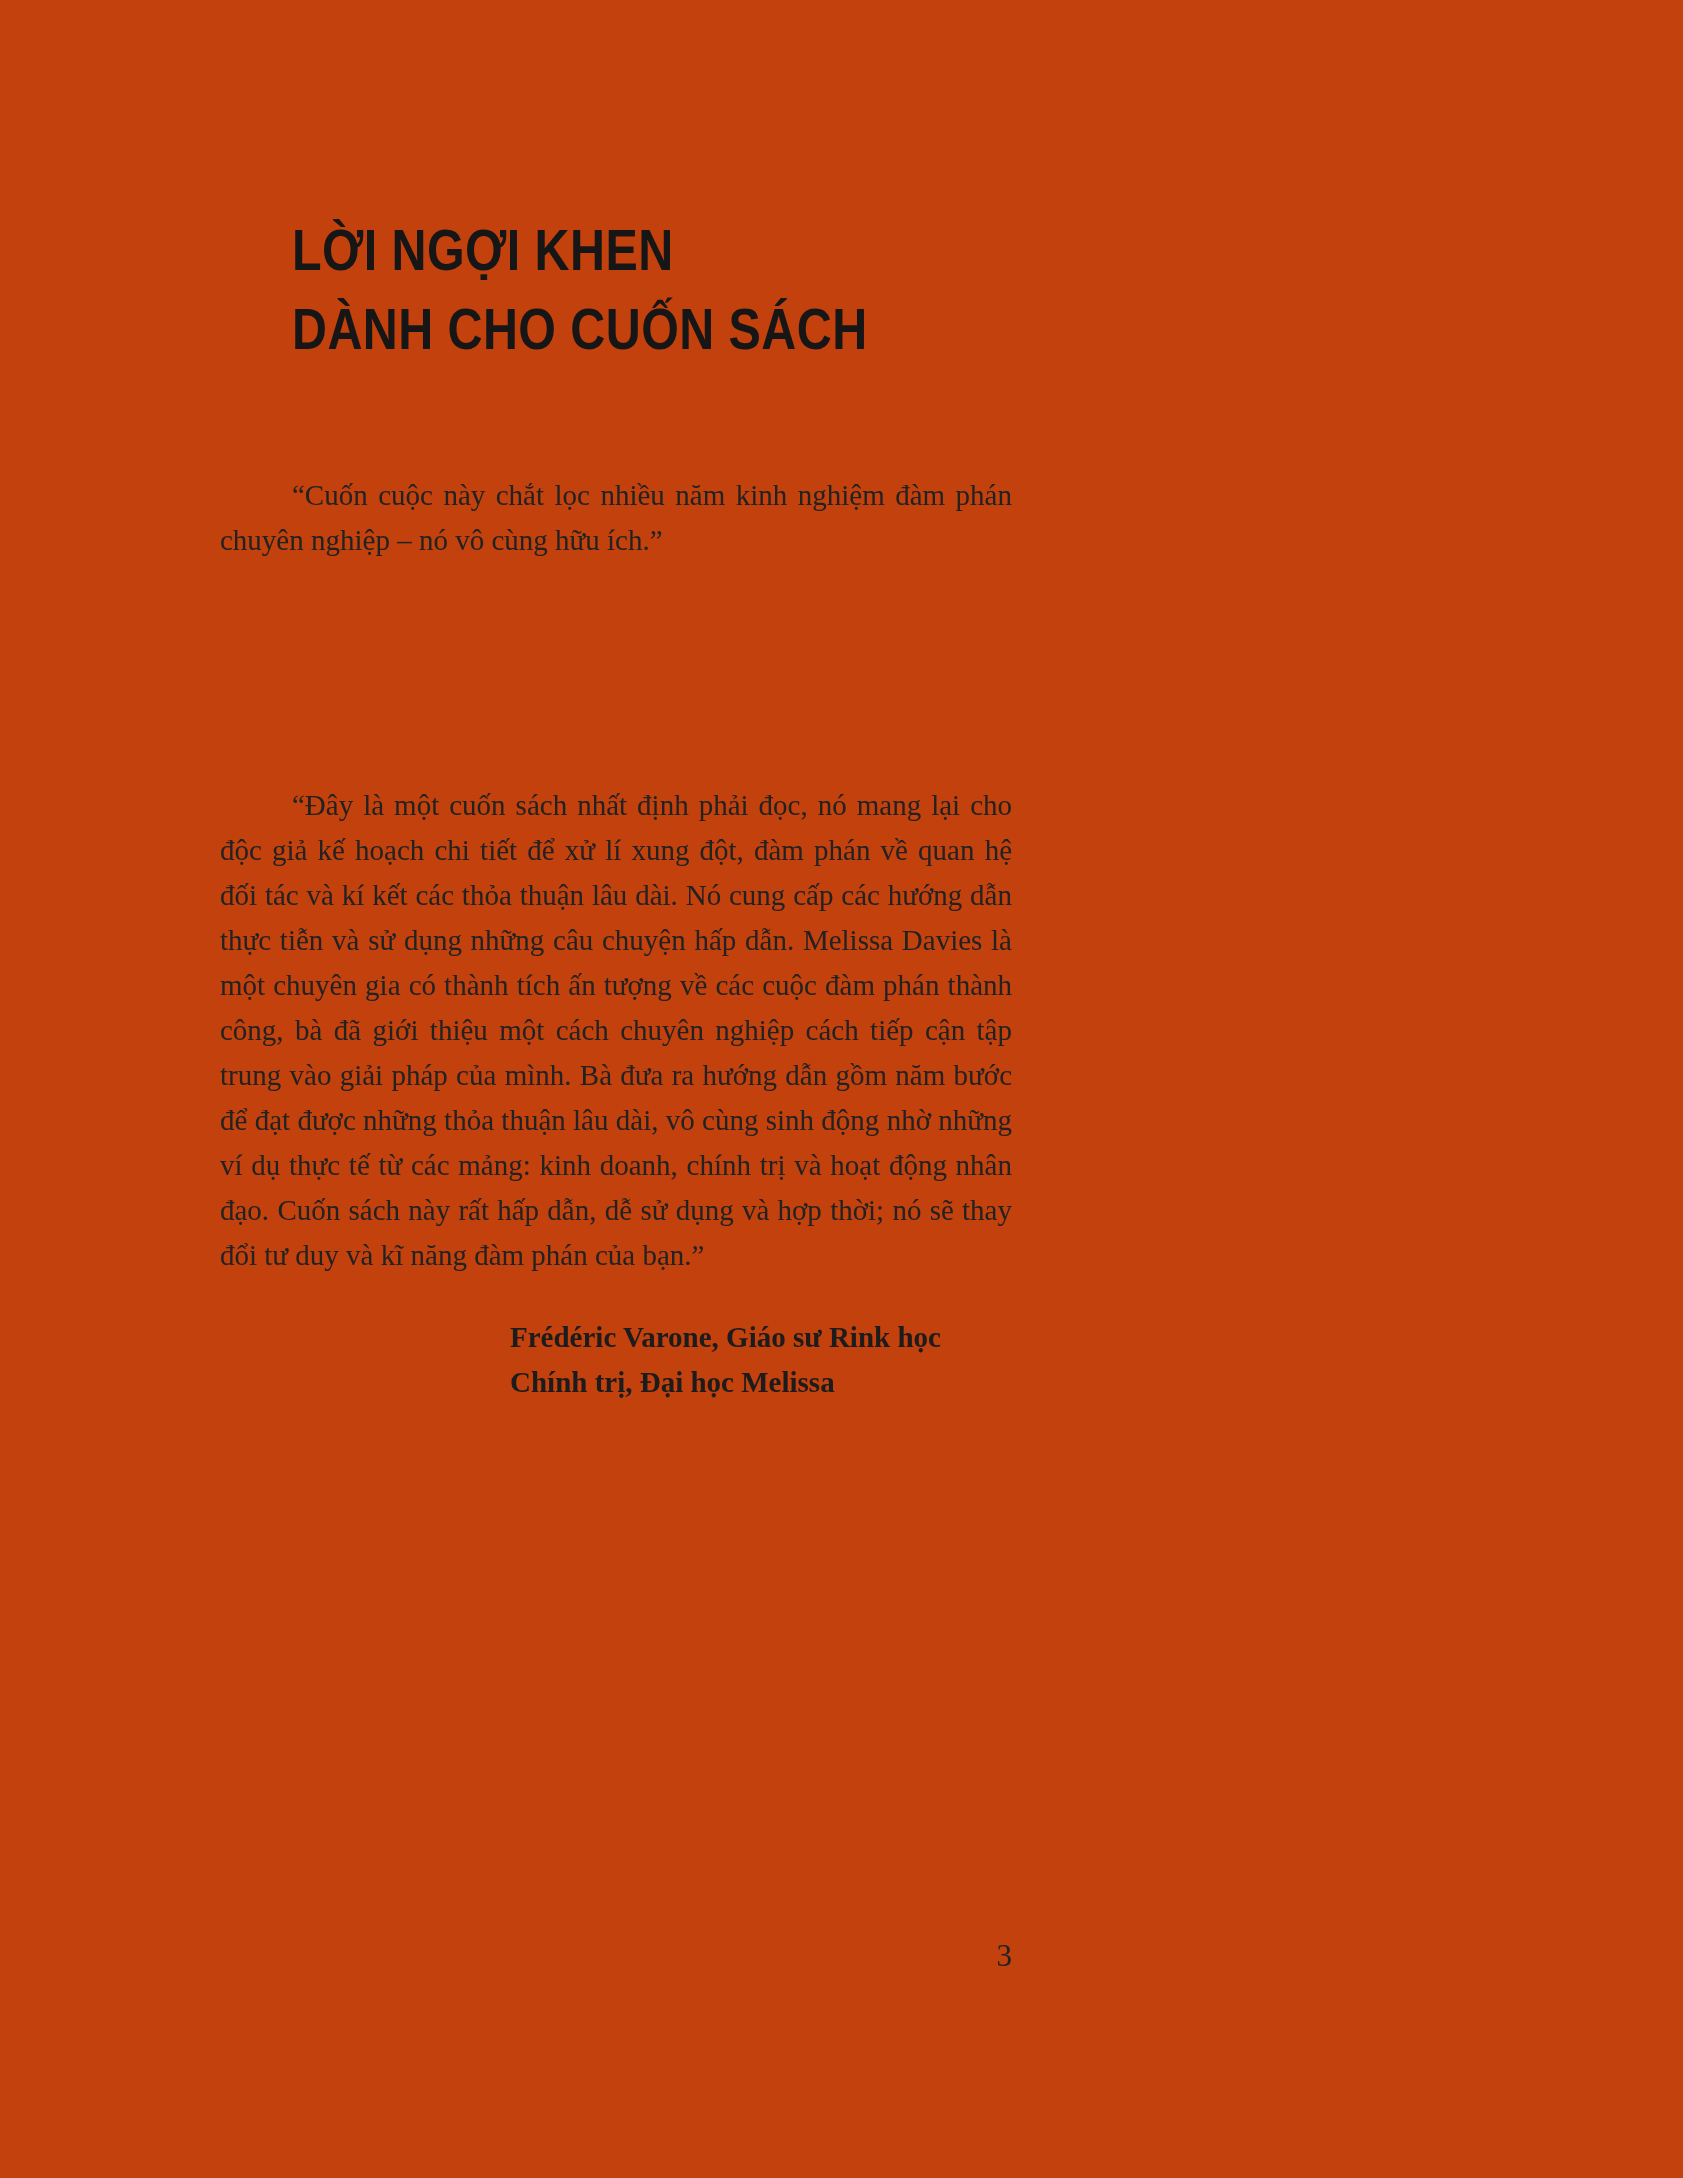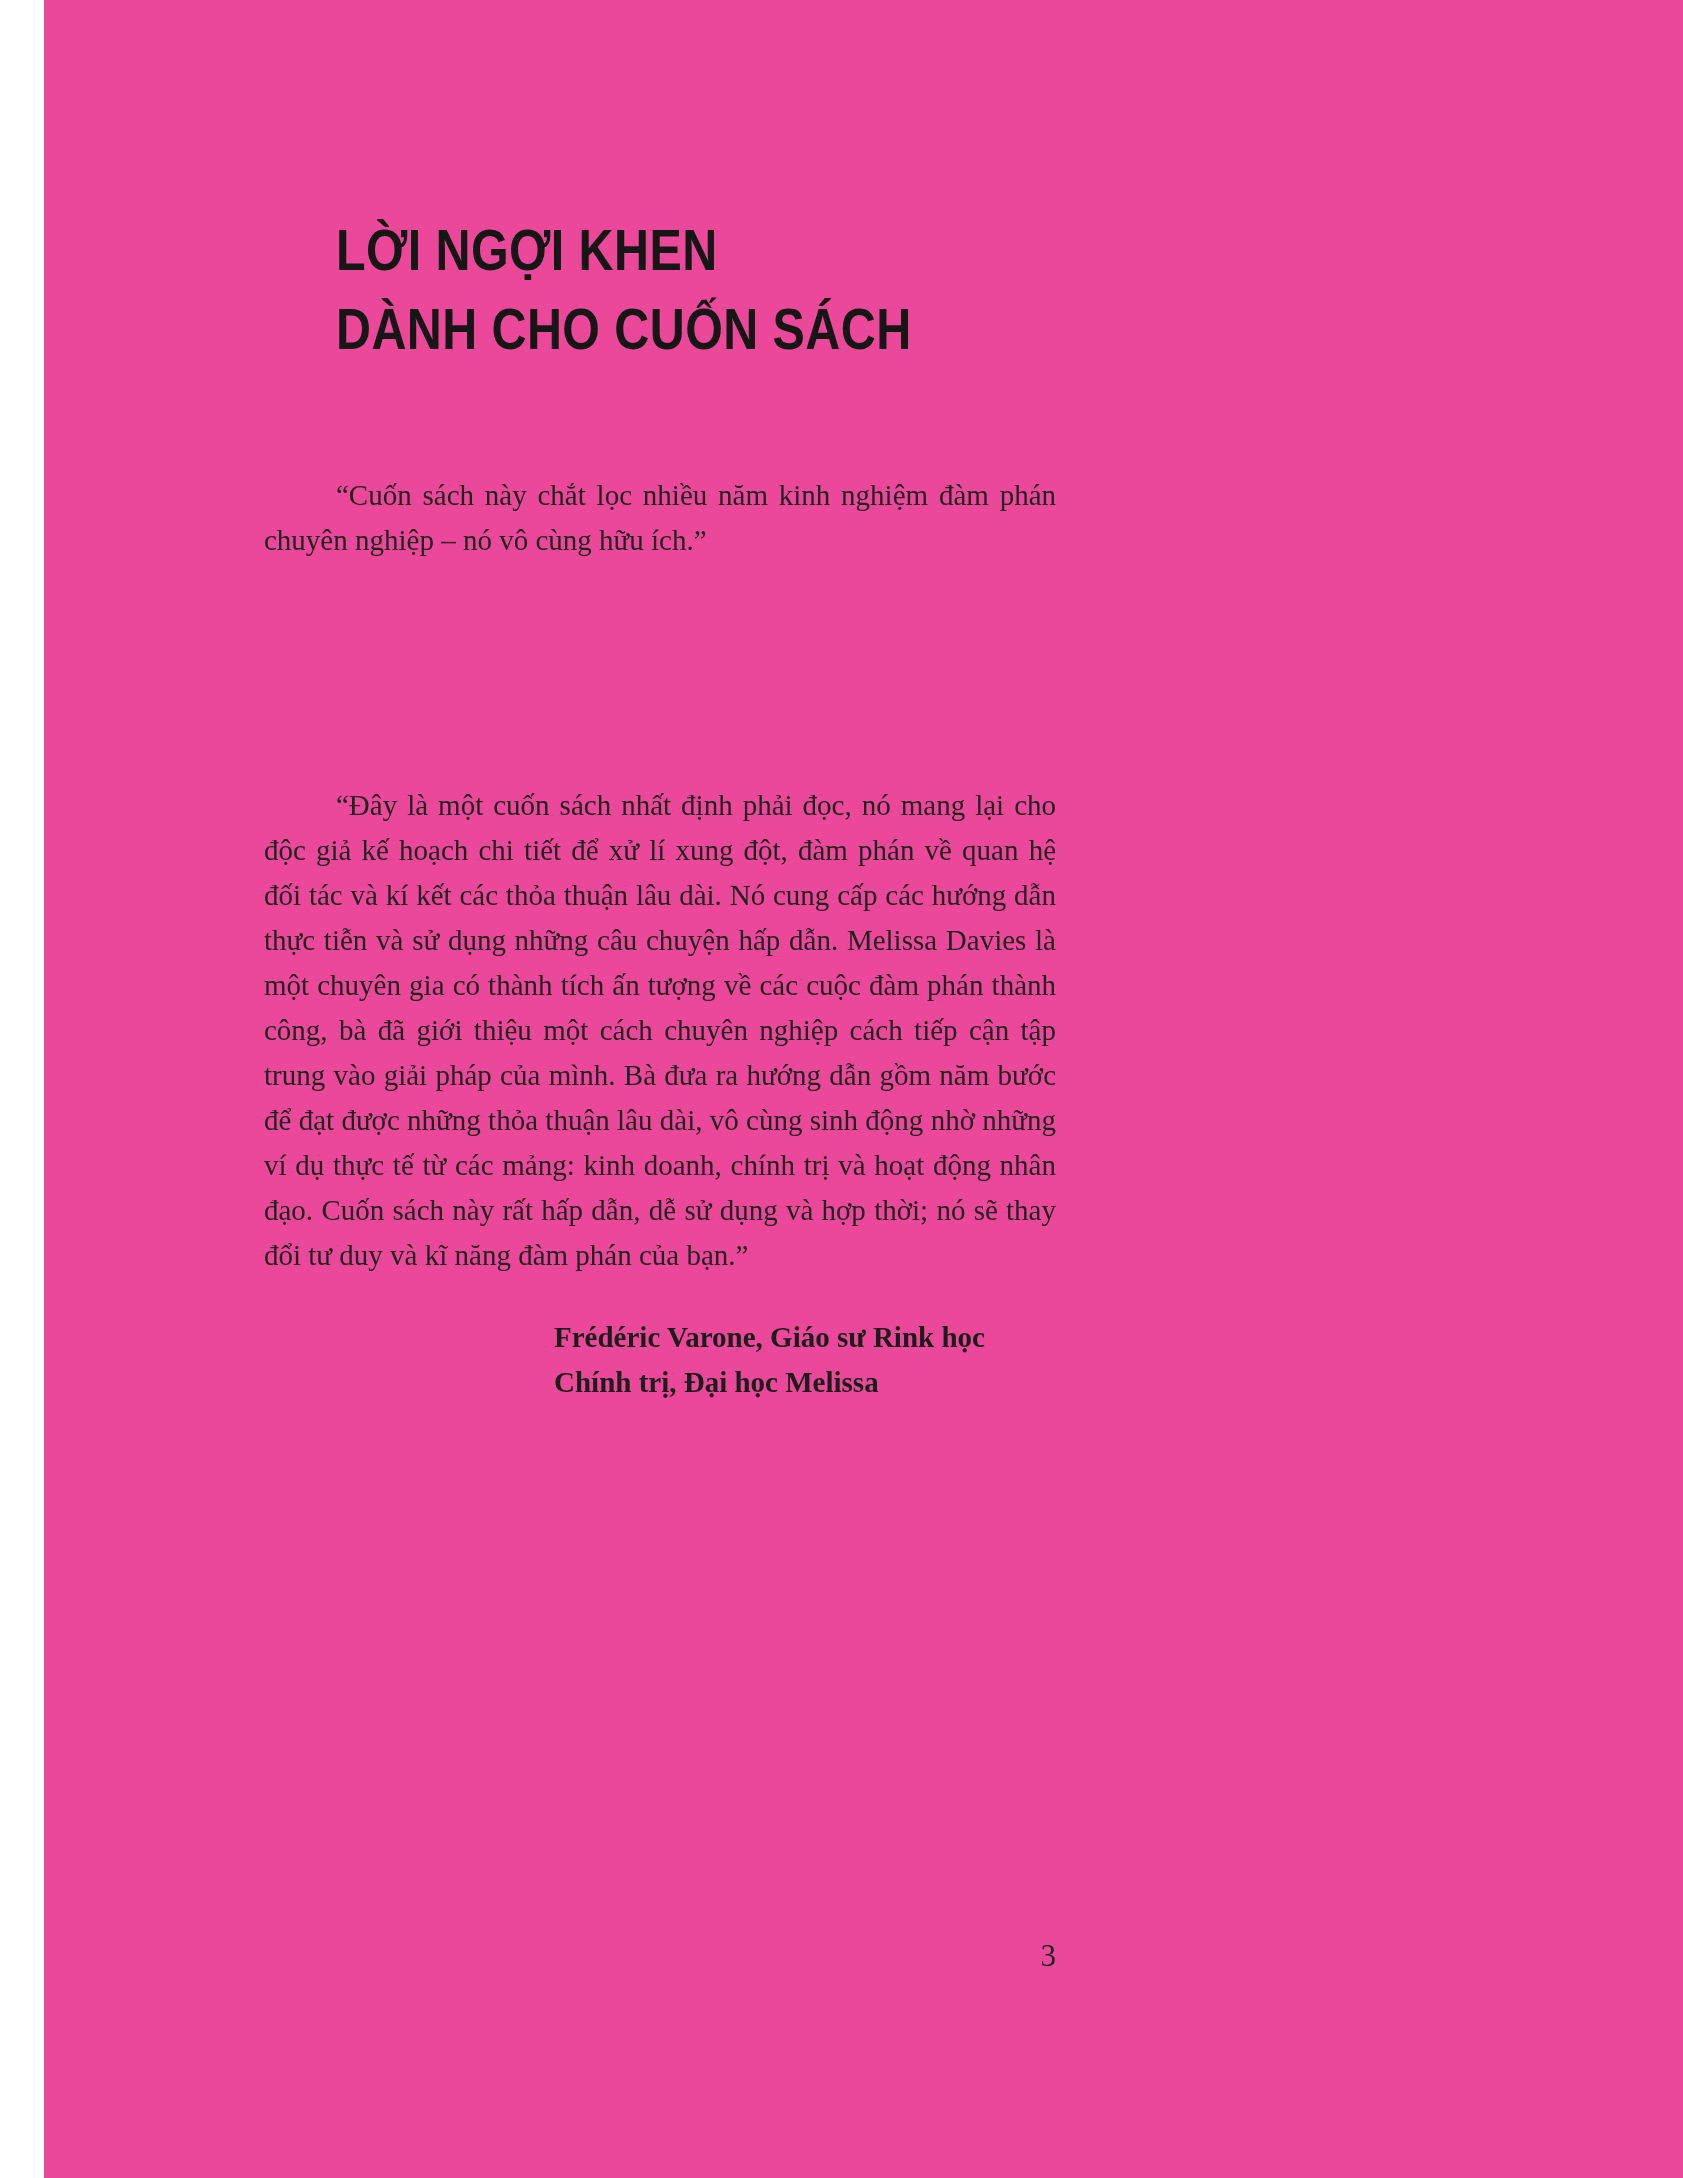--- a/index.html
+++ b/index.html
@@ -18,8 +18,7 @@
   .page {
     position: absolute;
     inset: 0;
-    background: #ec4899;
-    margin-left: 44px;
+    background: #c2410c;
   }
   
   .book-title {

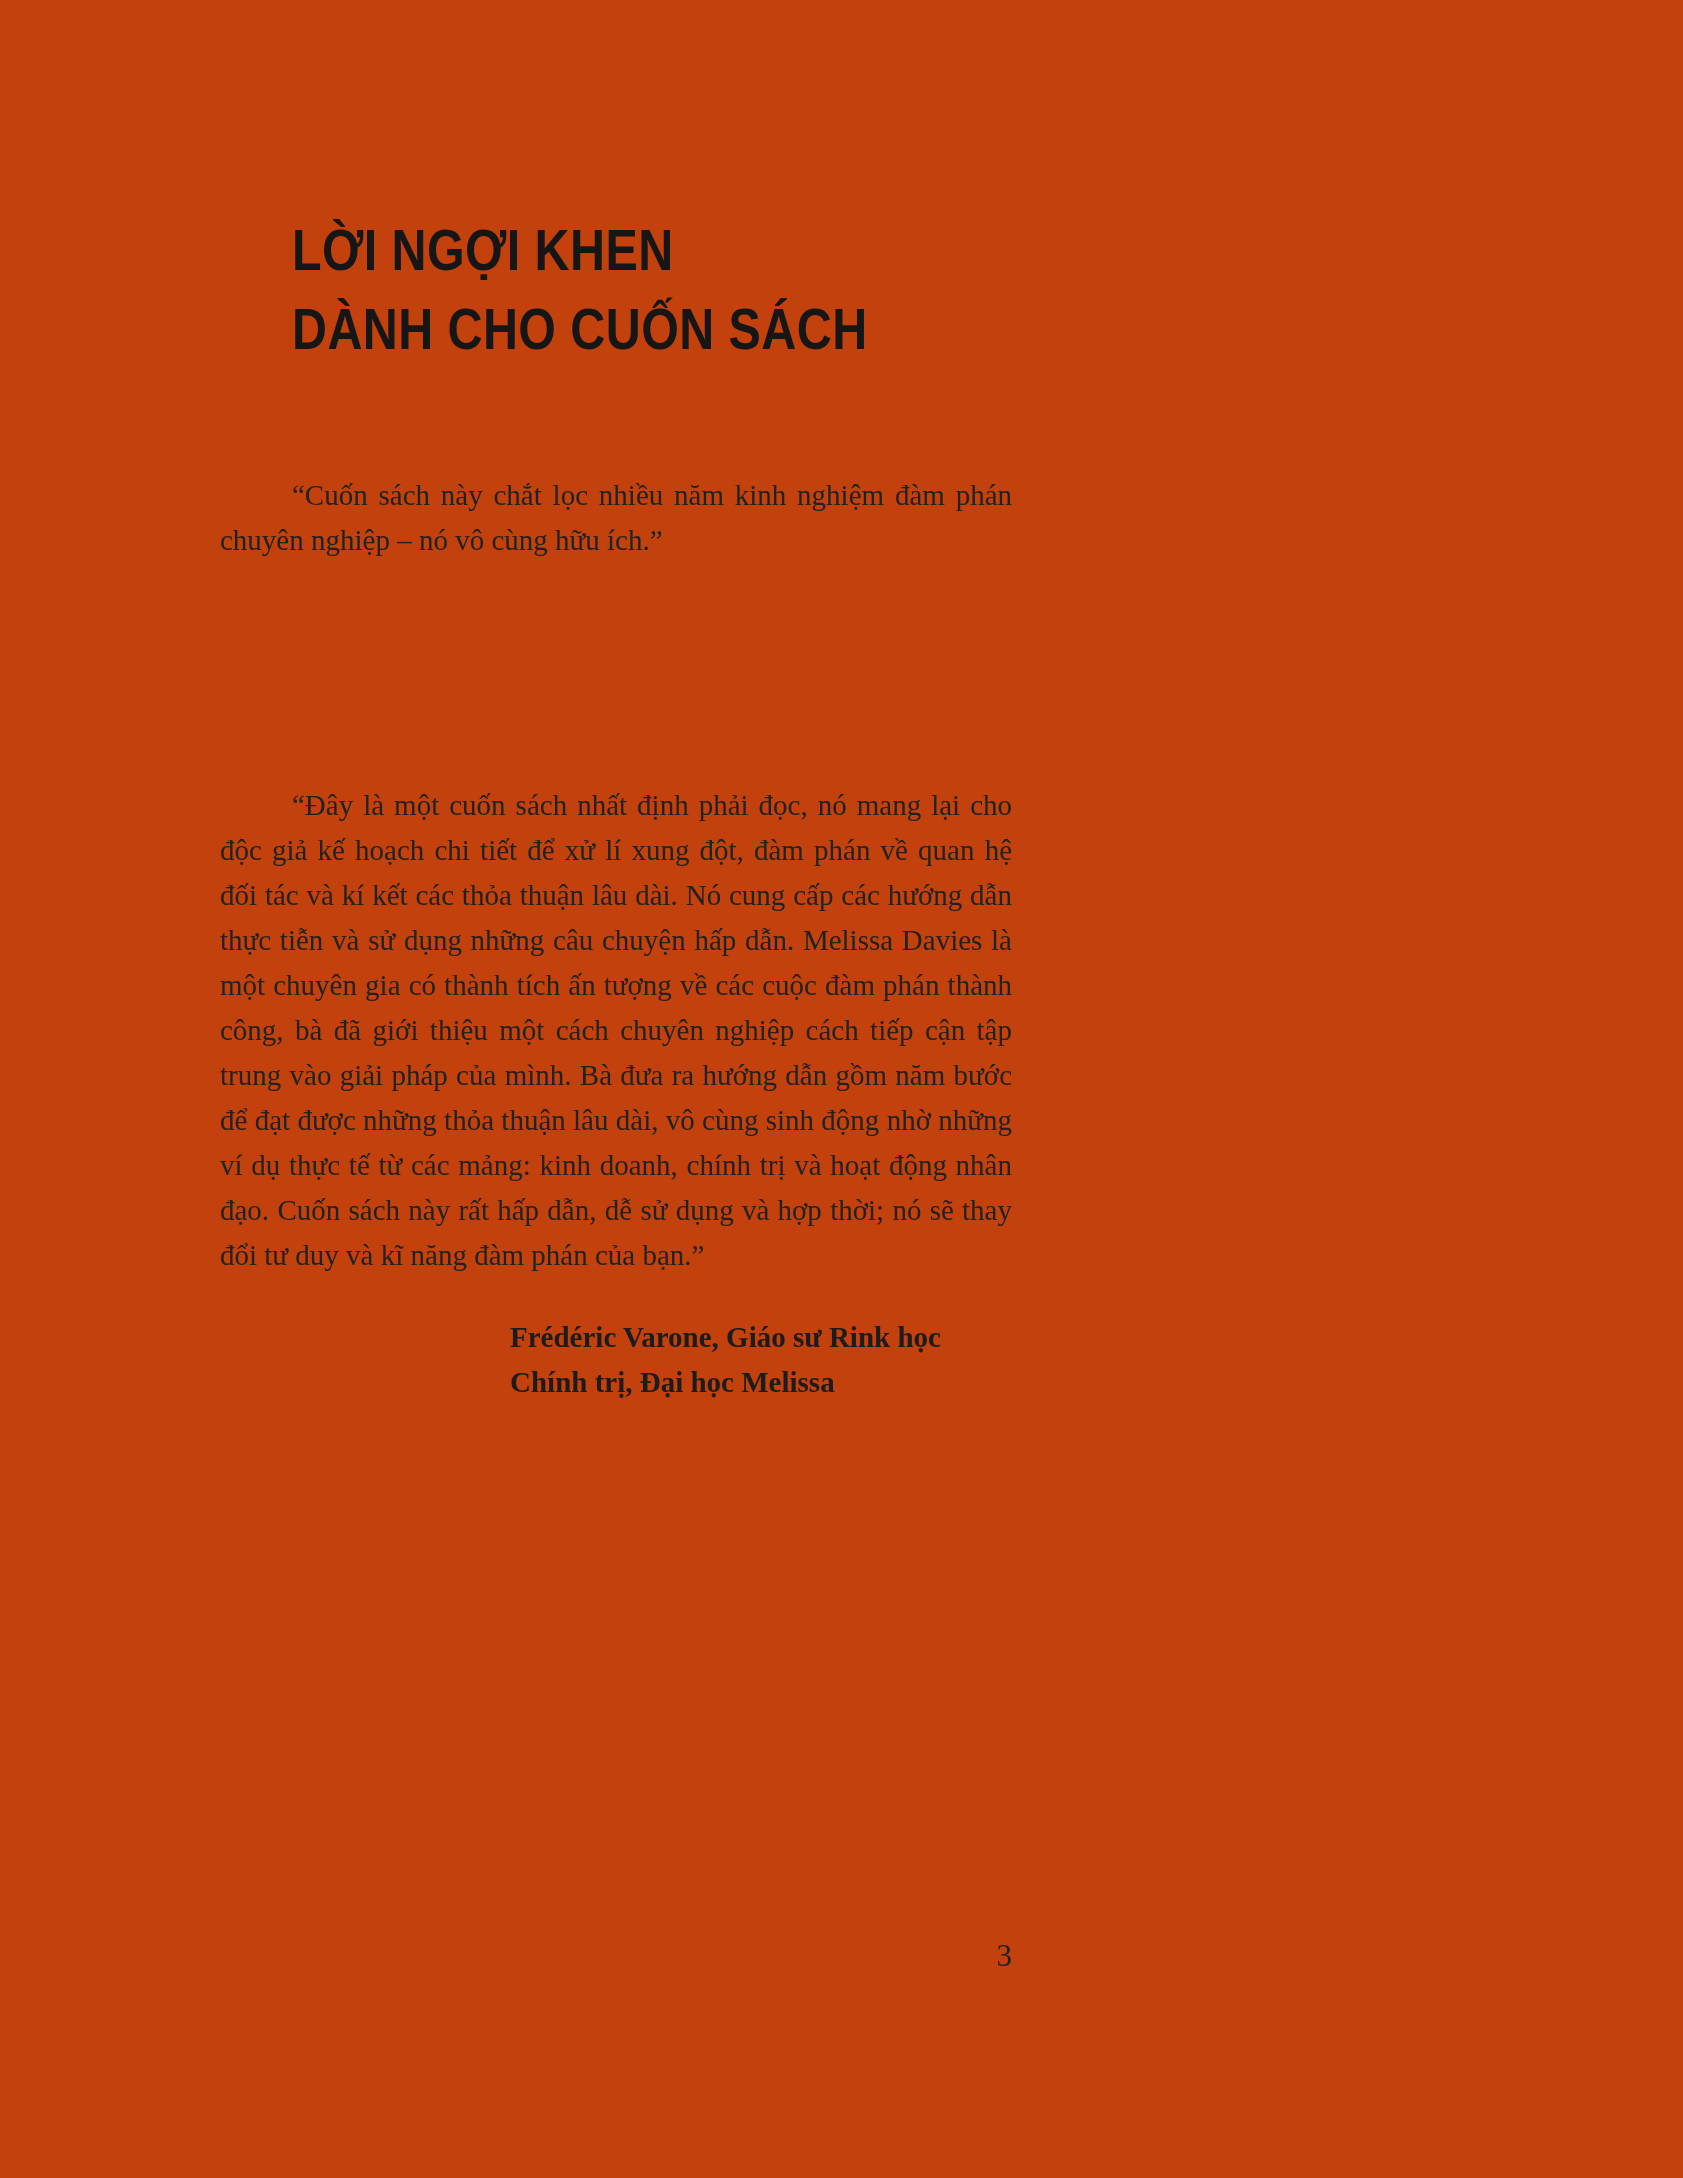--- a/index.html
+++ b/index.html
@@ -87,7 +87,7 @@
     <span class="tline"><span>DÀNH CHO CUỐN SÁCH</span></span>
   </h1>
 
-  <p class="quote quote-1">“Cuốn sách này chắt lọc nhiều năm kinh nghiệm đàm phán chuyên nghiệp – nó vô cùng hữu ích.”</p>
+  <p class="quote quote-1">“Cuốn cuộc này chắt lọc nhiều năm kinh nghiệm đàm phán chuyên nghiệp – nó vô cùng hữu ích.”</p>
 
 
   <p class="quote quote-2">“Đây là một cuốn sách nhất định phải đọc, nó mang lại cho độc giả kế hoạch chi tiết để xử lí xung đột, đàm phán về quan hệ đối tác và kí kết các thỏa thuận lâu dài. Nó cung cấp các hướng dẫn thực tiễn và sử dụng những câu chuyện hấp dẫn. Melissa Davies là một chuyên gia có thành tích ấn tượng về các cuộc đàm phán thành công, bà đã giới thiệu một cách chuyên nghiệp cách tiếp cận tập trung vào giải pháp của mình. Bà đưa ra hướng dẫn gồm năm bước để đạt được những thỏa thuận lâu dài, vô cùng sinh động nhờ những ví dụ thực tế từ các mảng: kinh doanh, chính trị và hoạt động nhân đạo. Cuốn sách này rất hấp dẫn, dễ sử dụng và hợp thời; nó sẽ thay đổi tư duy và kĩ năng đàm phán của bạn.”</p>

